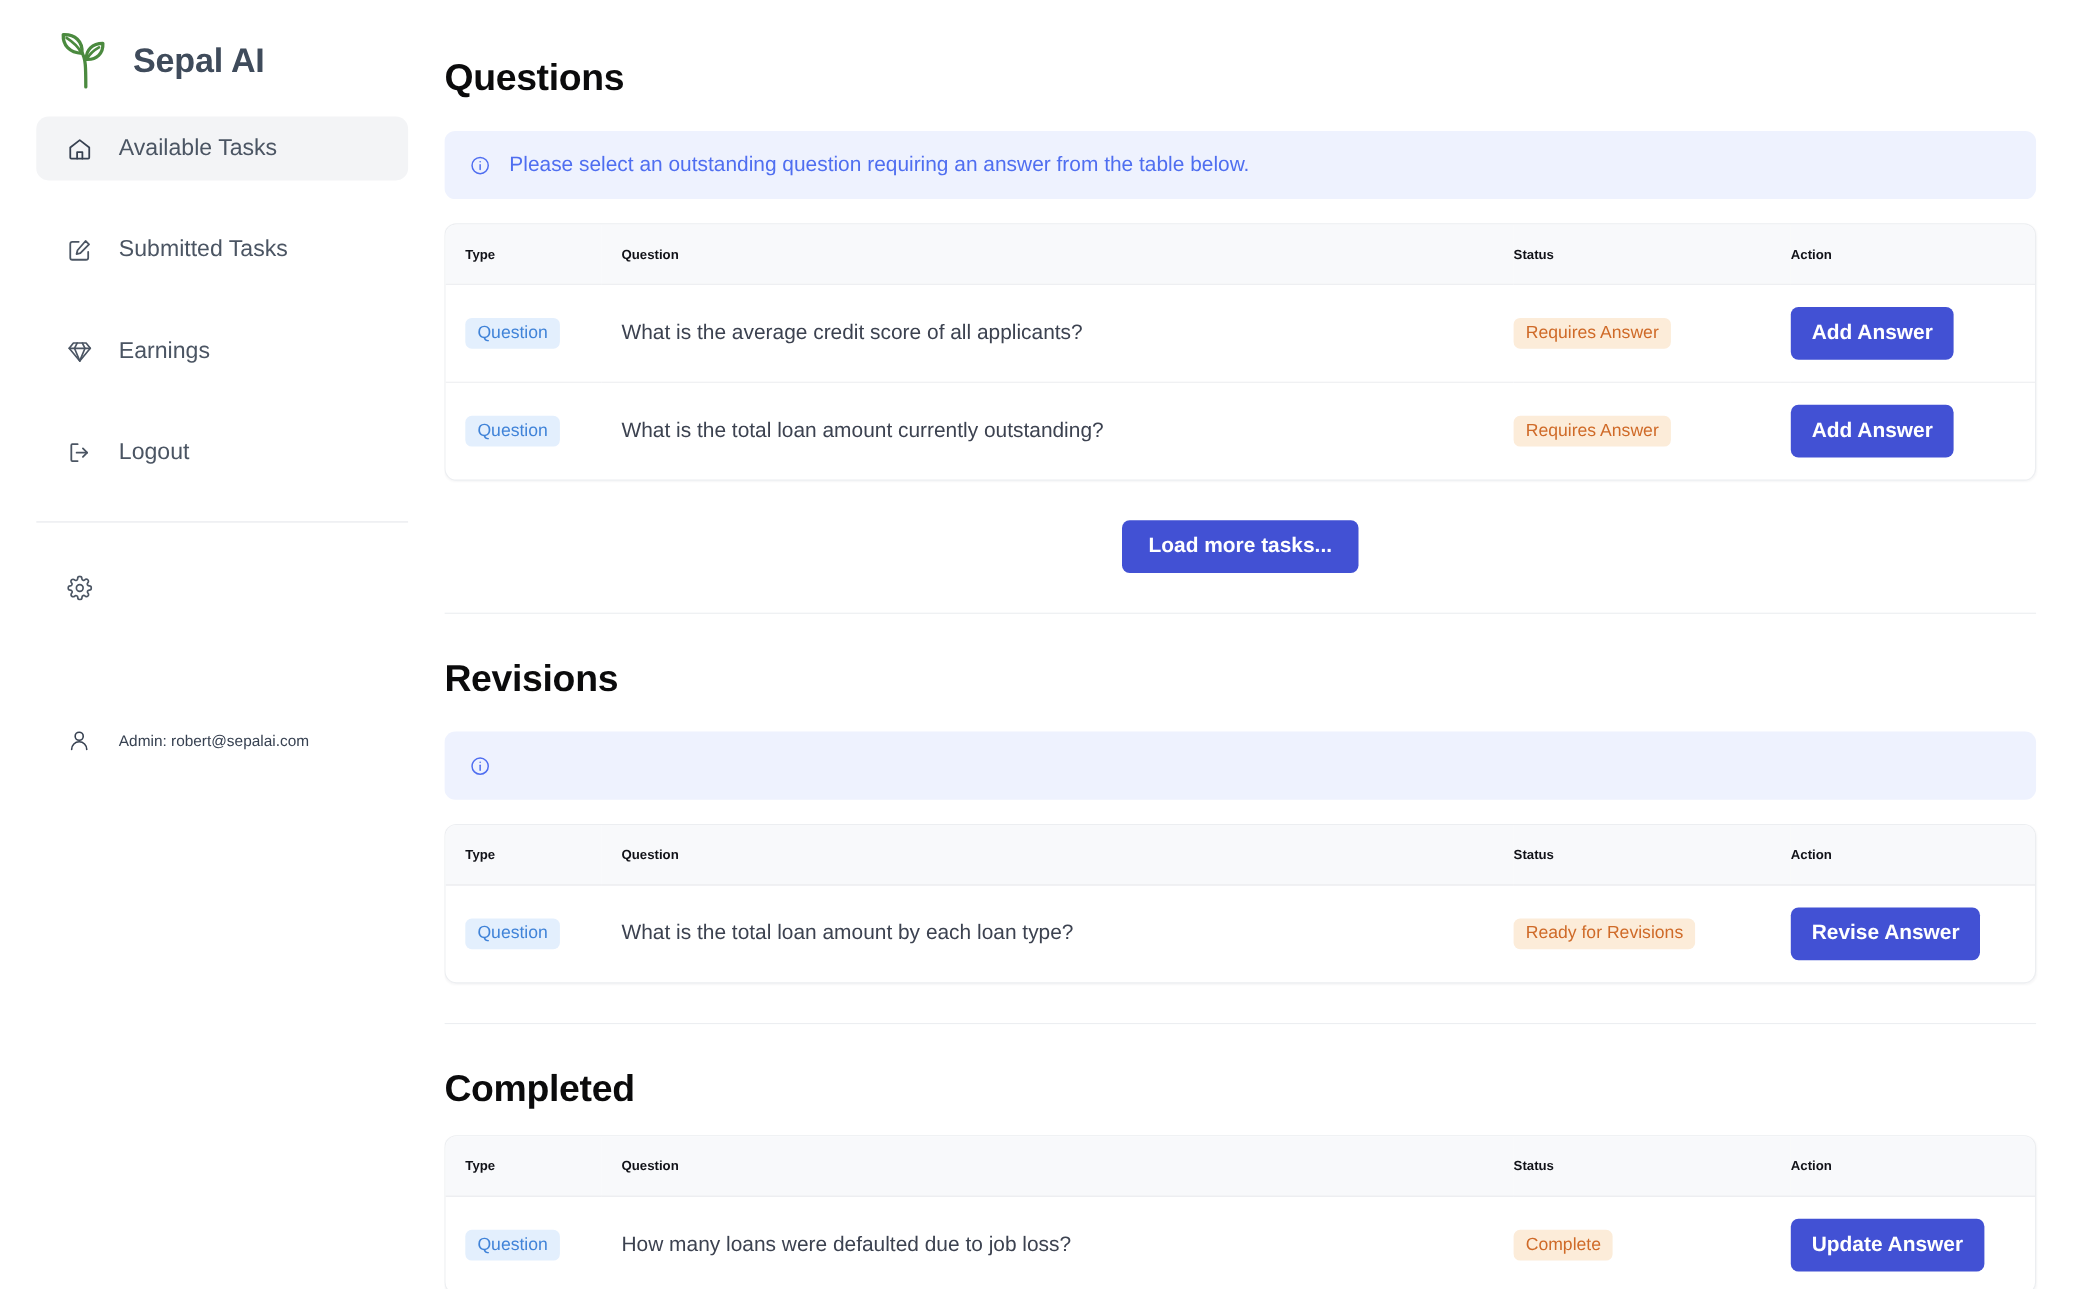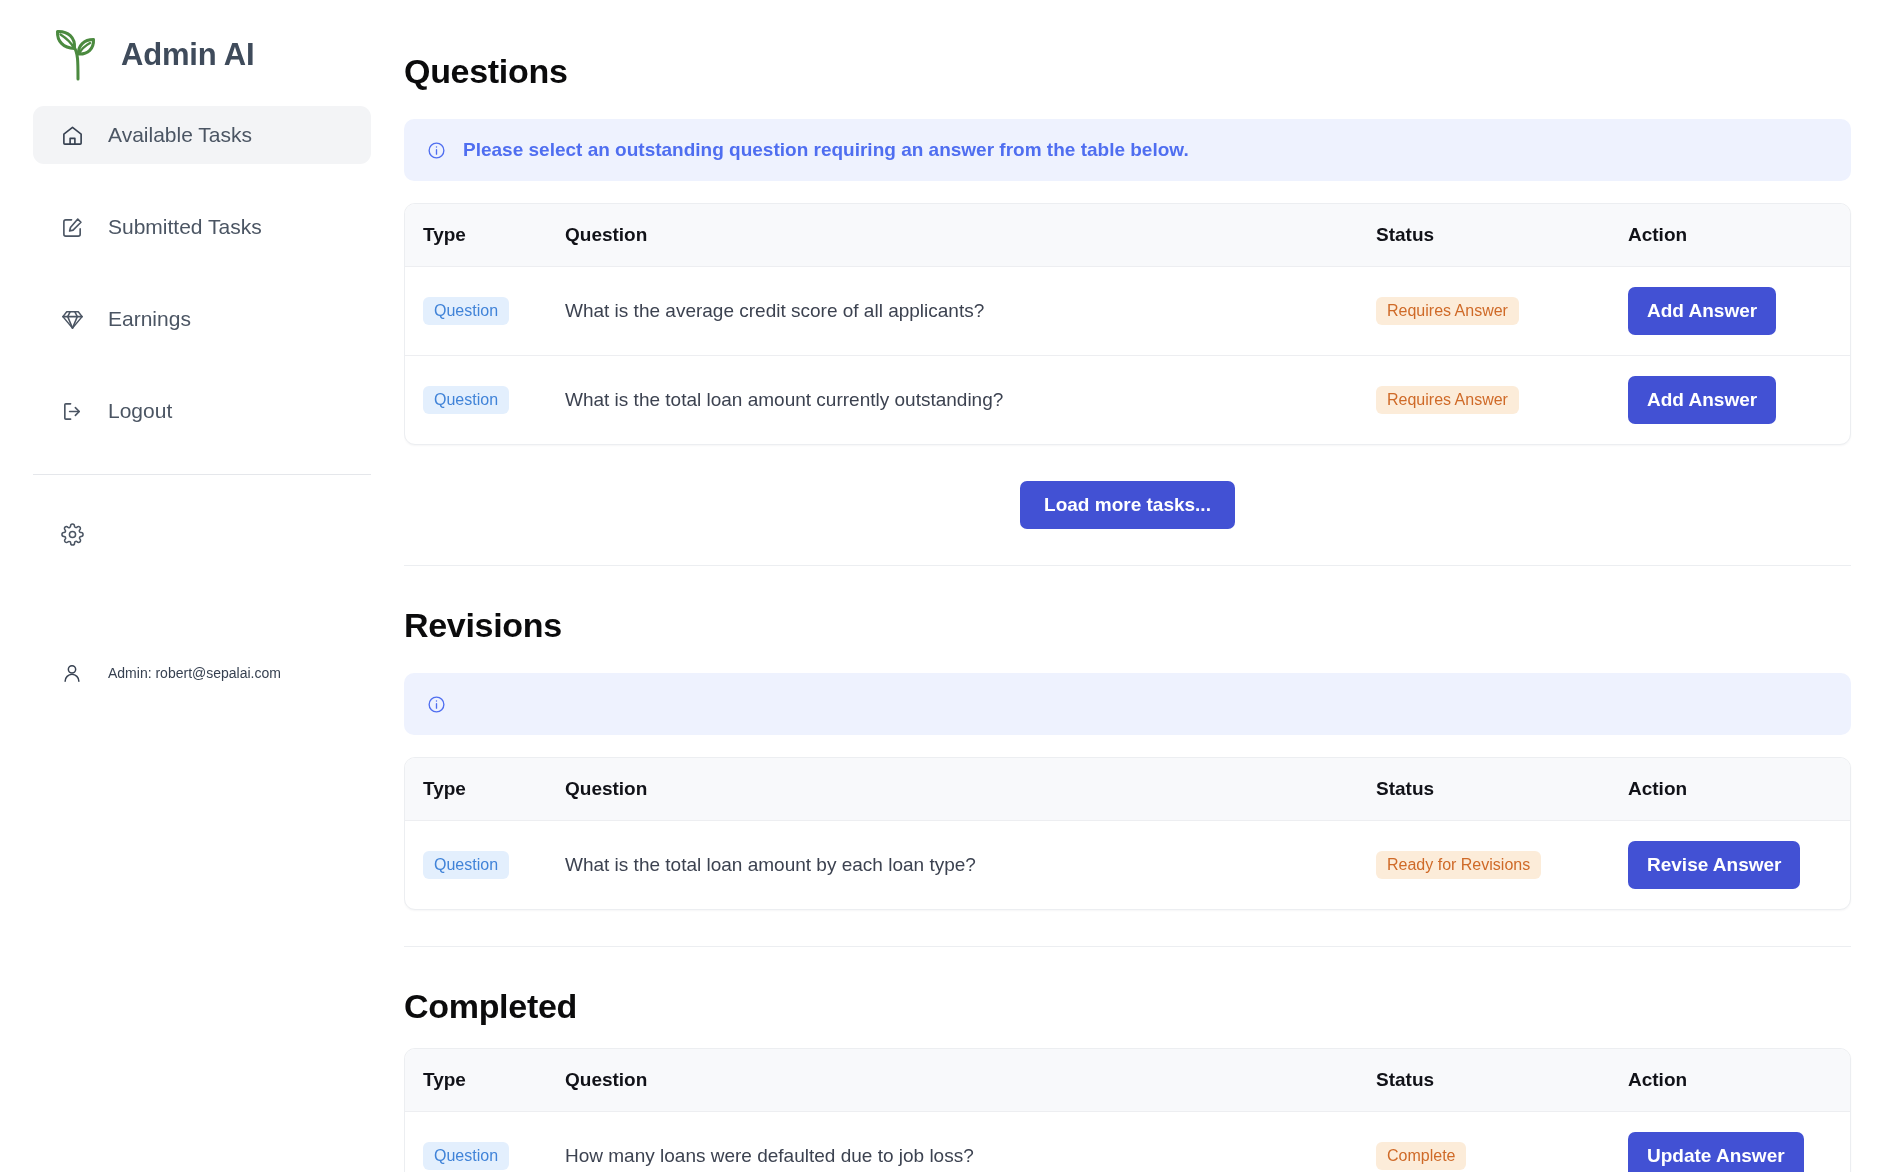--- a/index.html
+++ b/index.html
@@ -175,7 +175,7 @@
           <path d="M39 16 C34.5 18.5 30.5 22 28 26.5" stroke="#4b8a3f" stroke-width="2.4" stroke-linecap="round" fill="none"></path>
         </svg>
       </span>
-      <span class="brand-name">Admin AI</span>
+      <span class="brand-name">Sepal AI</span>
     </div>
 
     <nav class="nav">

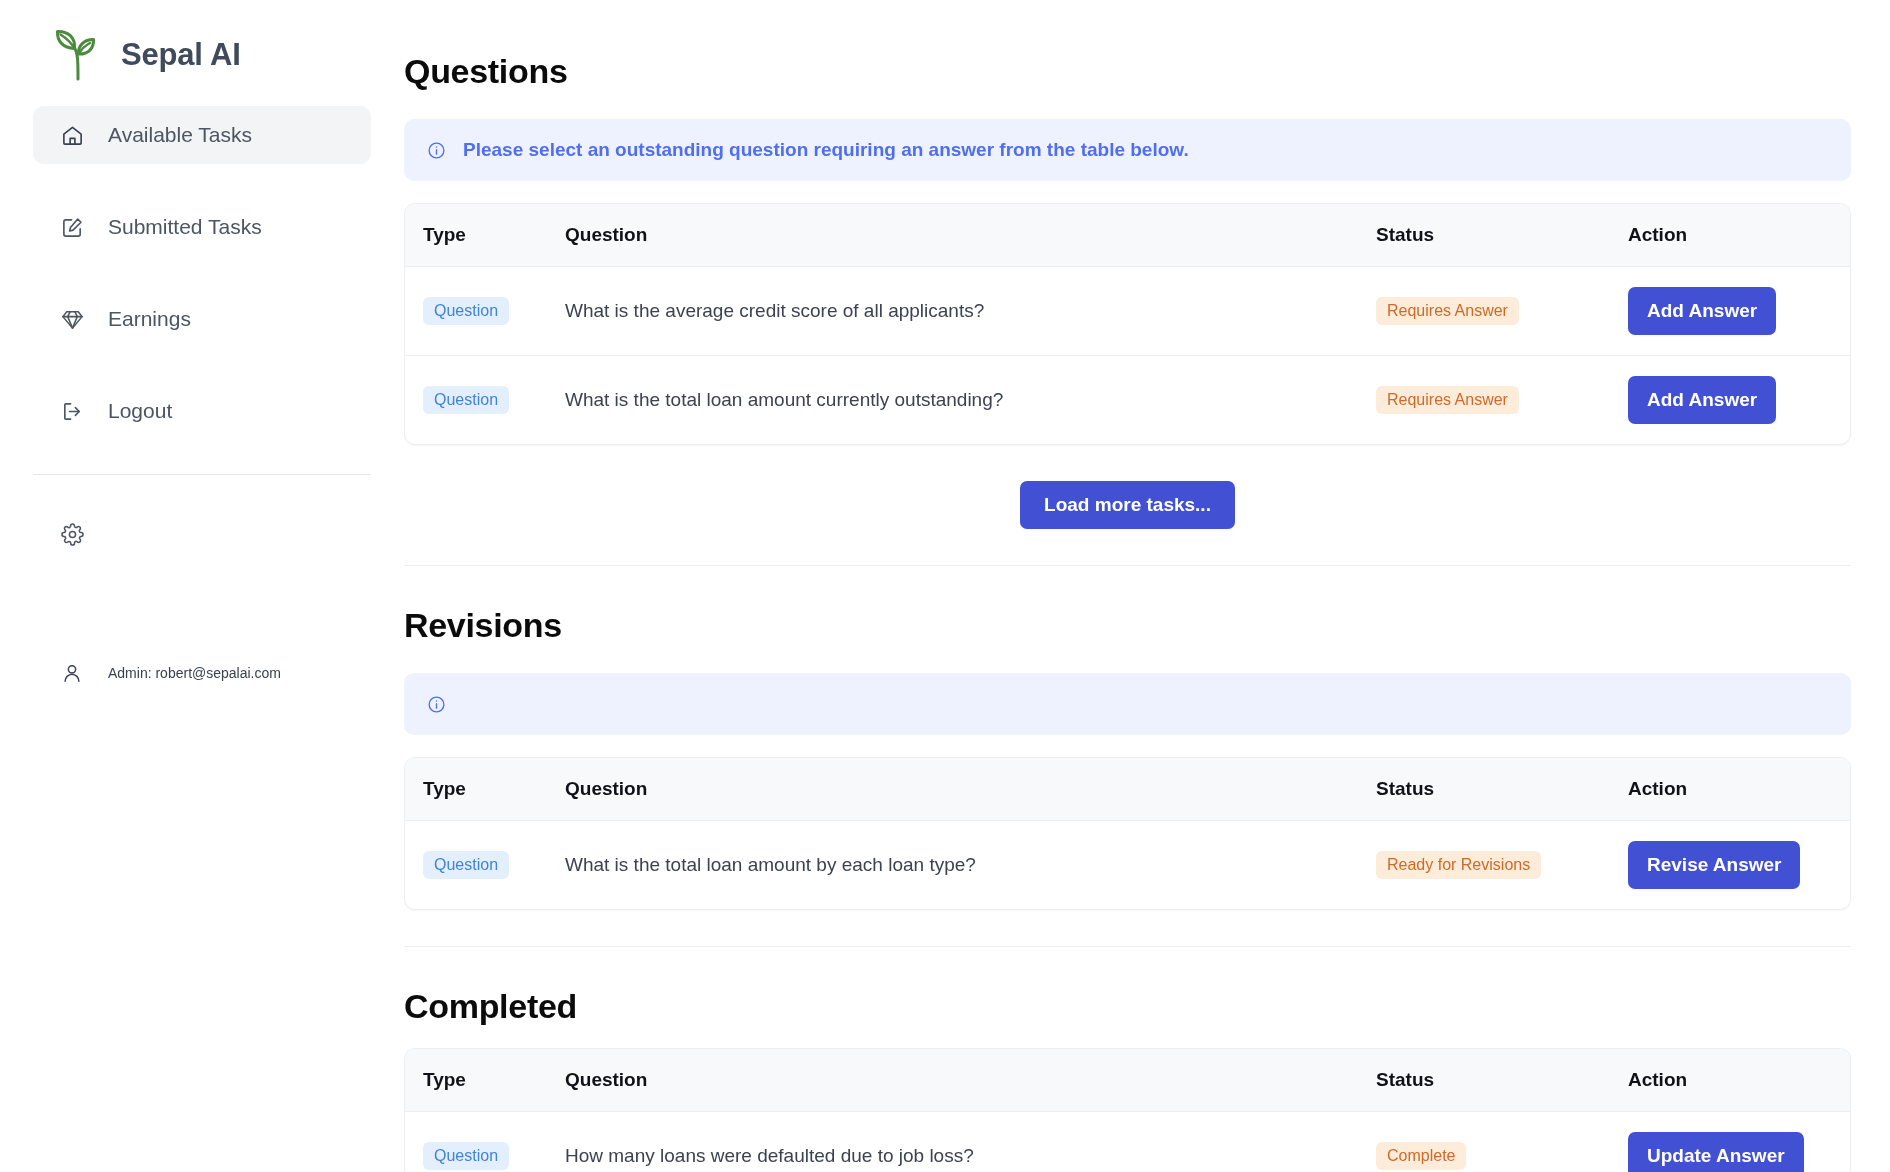--- a/index.html
+++ b/index.html
@@ -89,7 +89,6 @@
     padding: 0 22px;
     color: #4f6ef0;
     font-size: 19px;
-    font-weight: bold;
   }
   .banner .ico { width: 20px; height: 20px; flex:0 0 20px; display:flex; align-items:center; justify-content:center; }
 

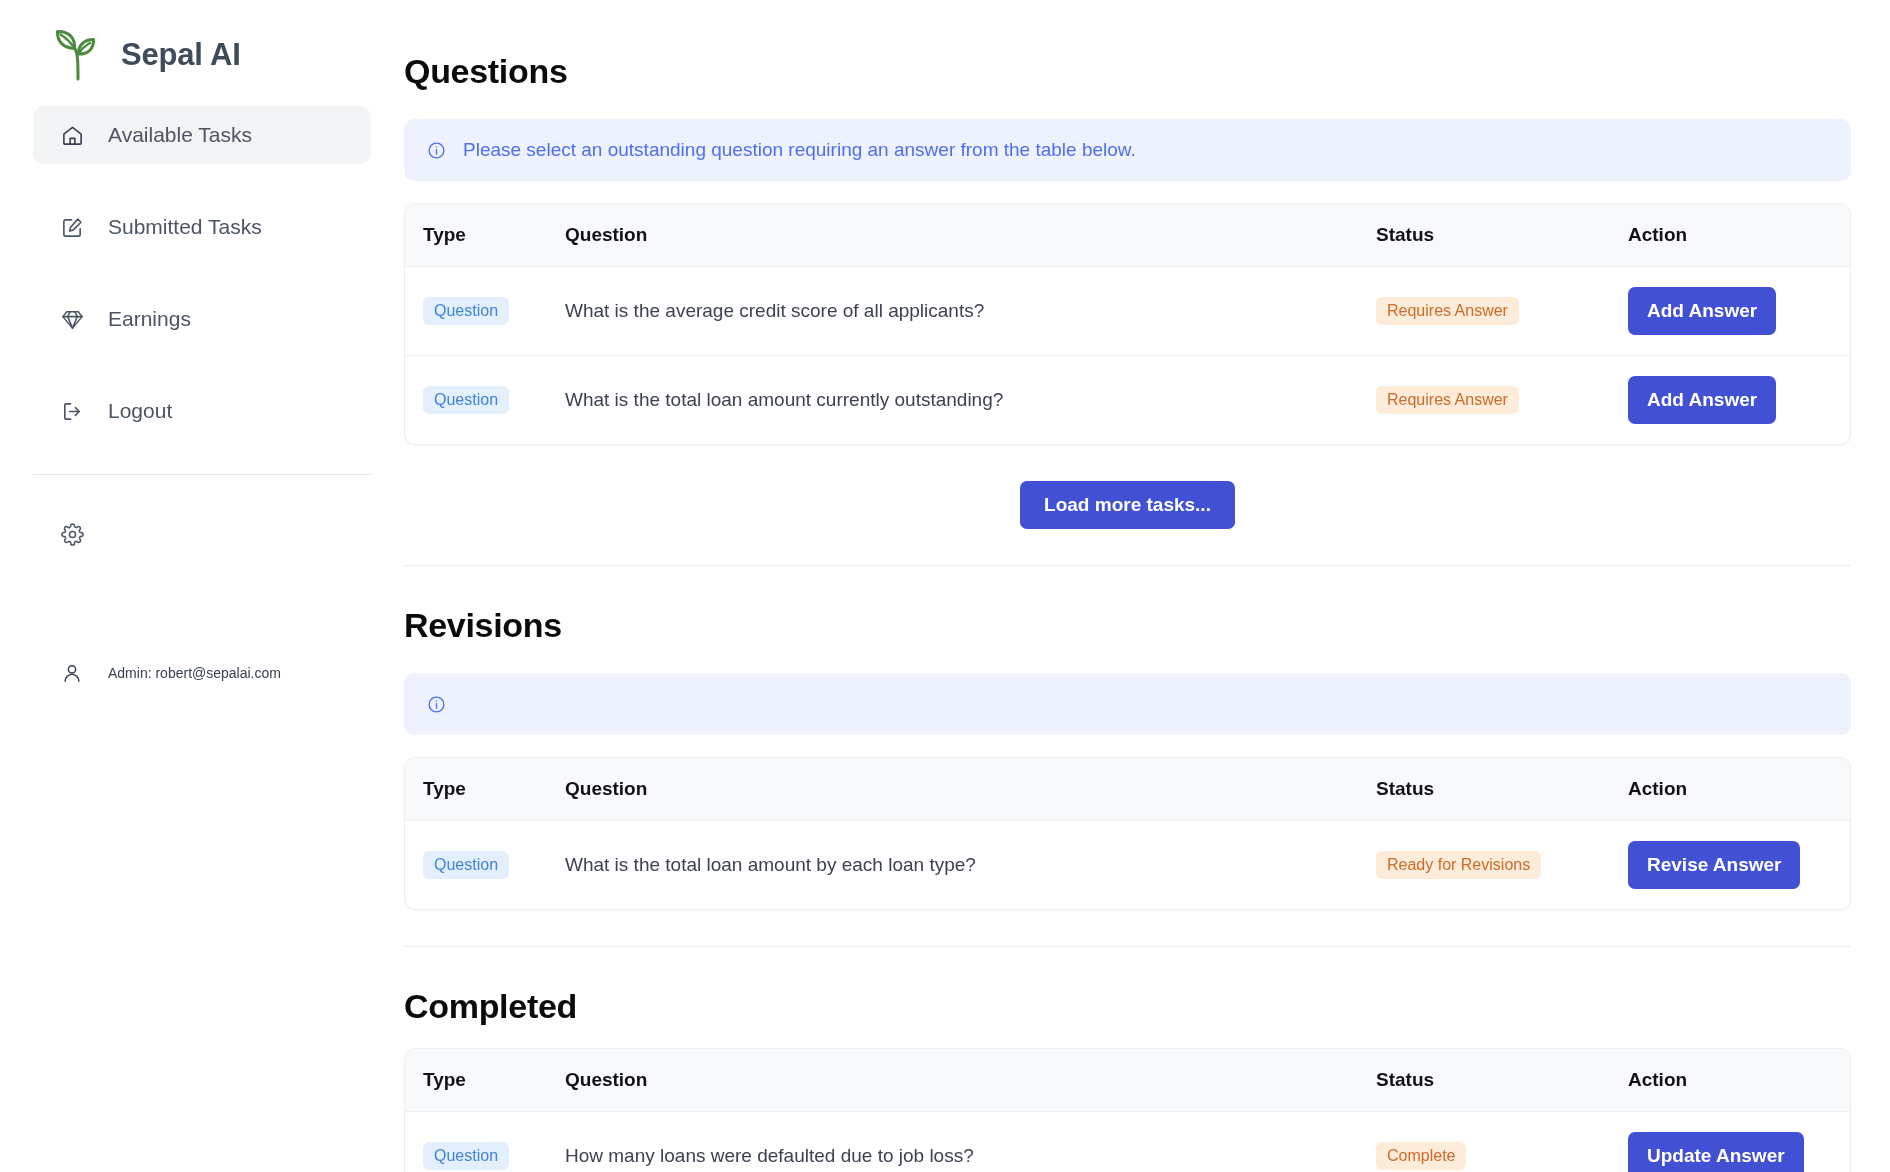--- a/index.html
+++ b/index.html
@@ -104,7 +104,7 @@
   thead tr { background: #f8f9fb; }
   th {
     text-align: left;
-    font-size: 19px;
+    font-size: 12px;
     font-weight: bold;
     color: #111218;
     padding: 20px 0 20px 0;

